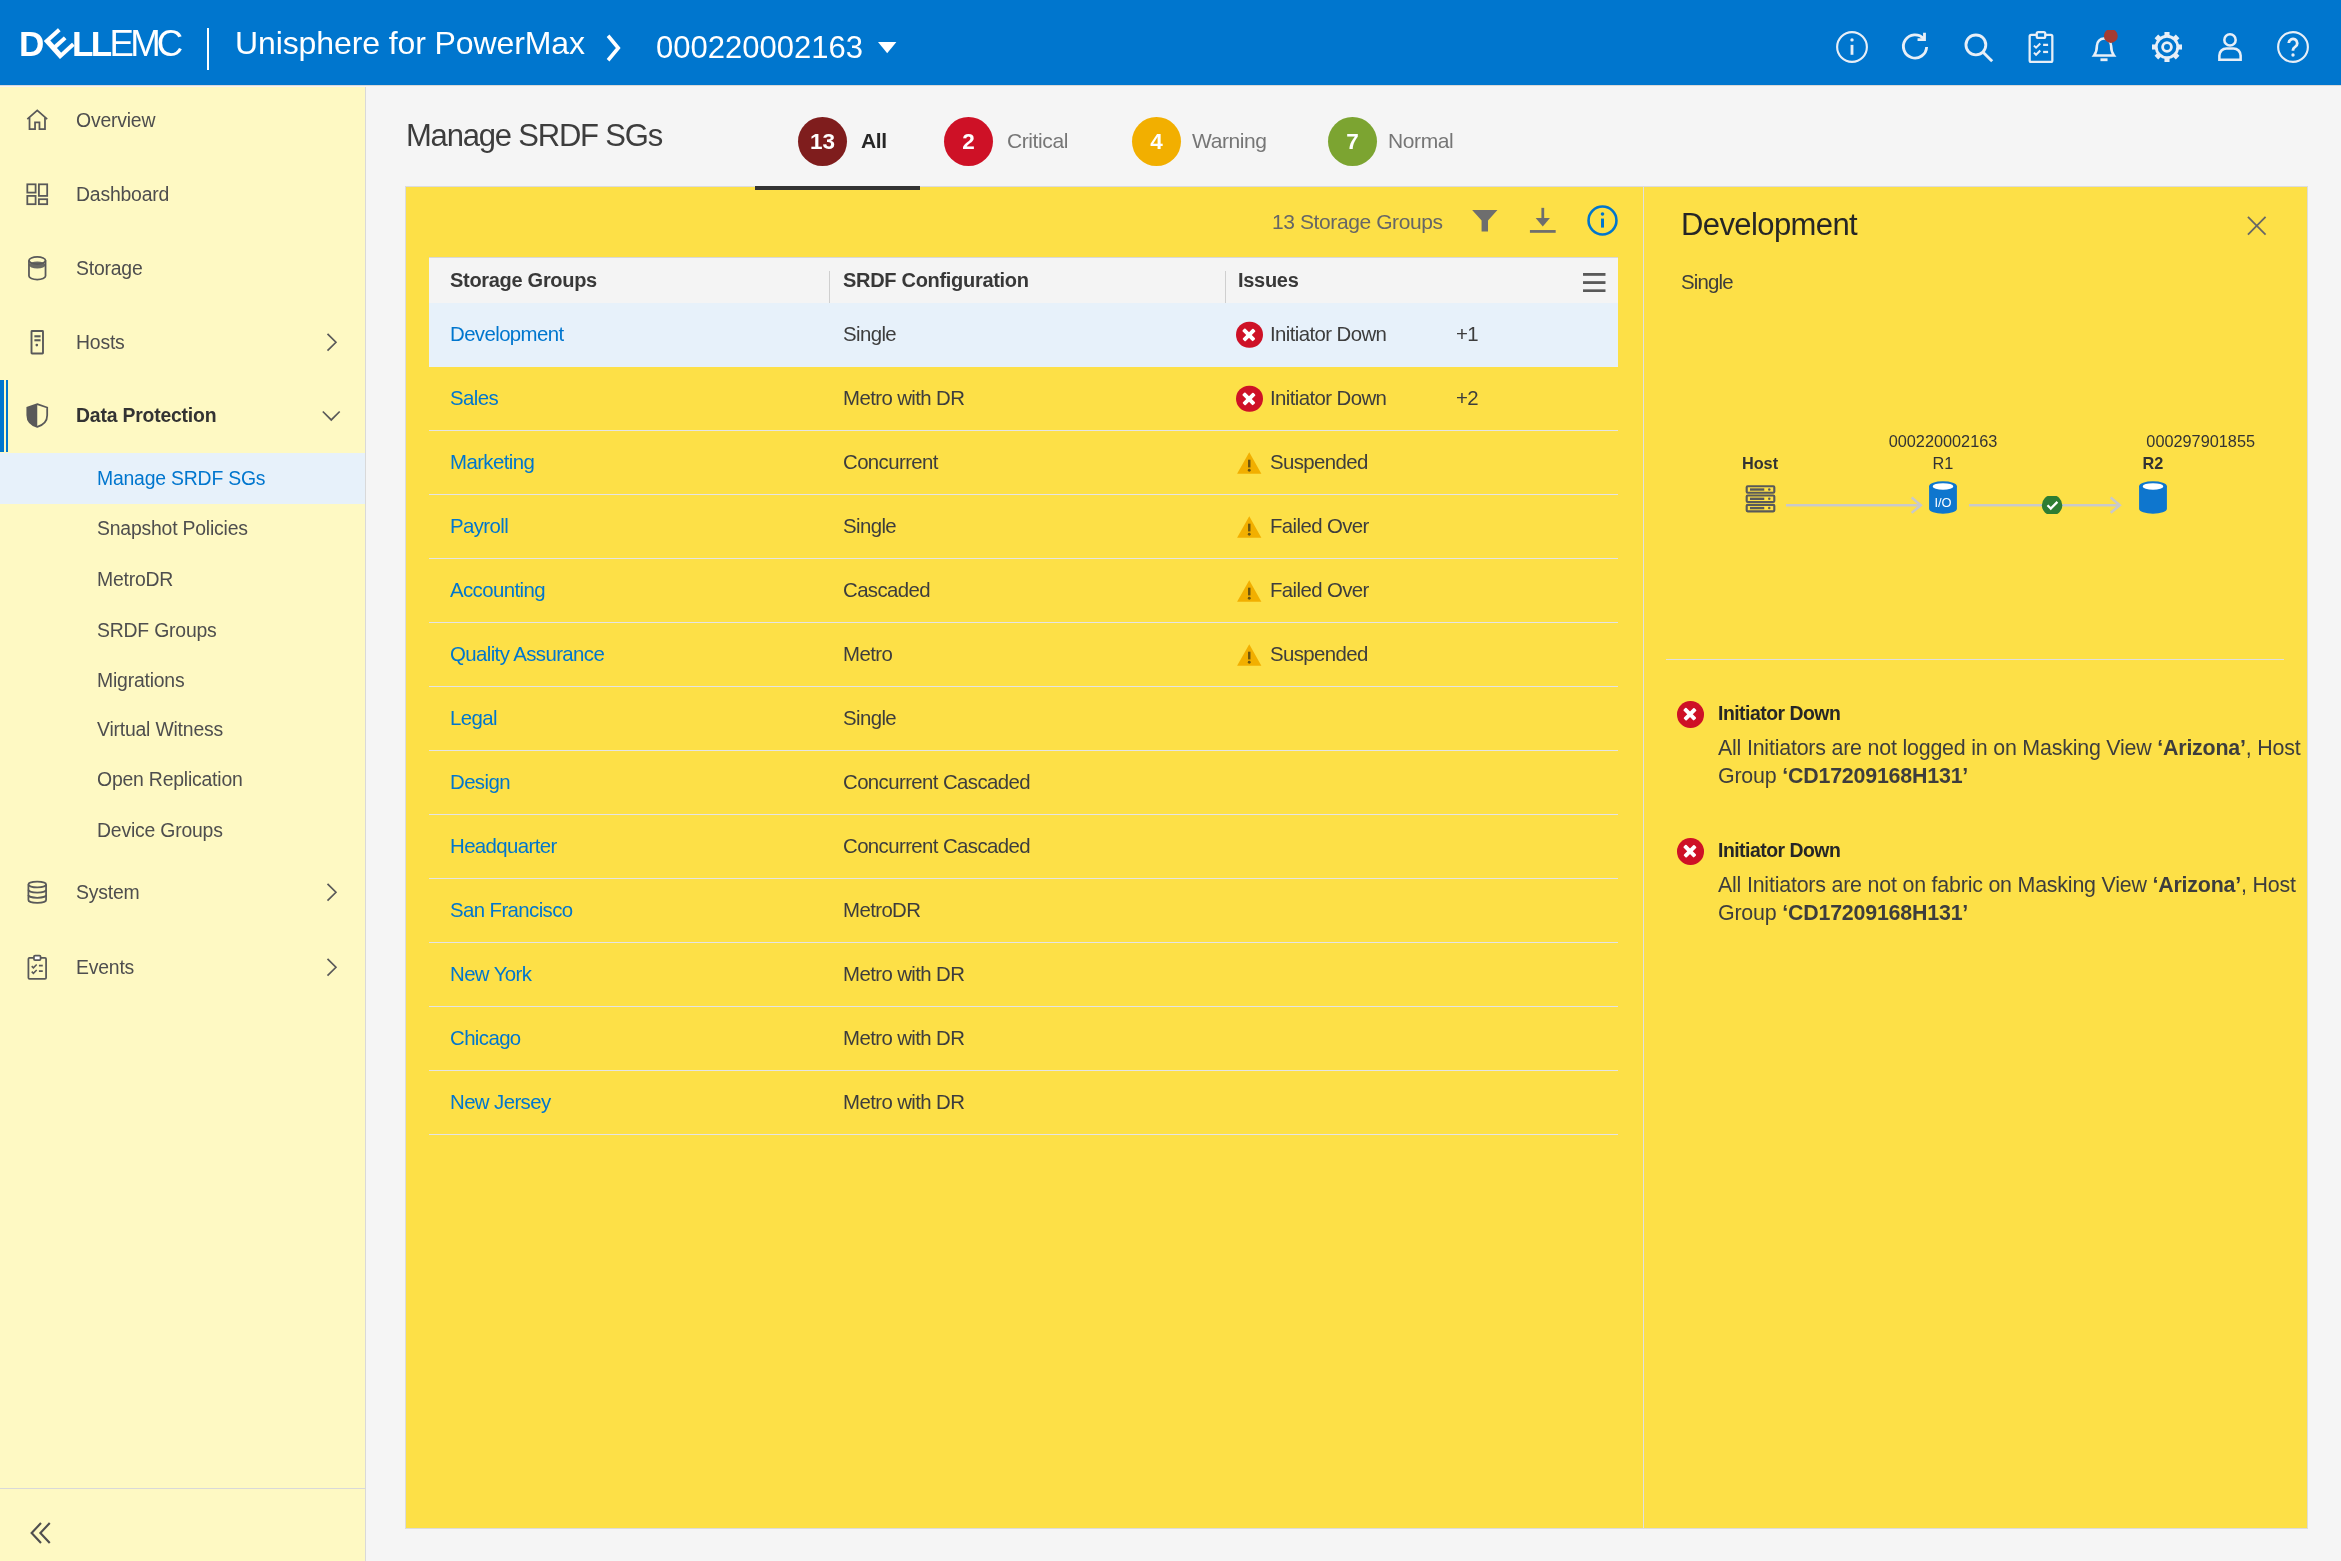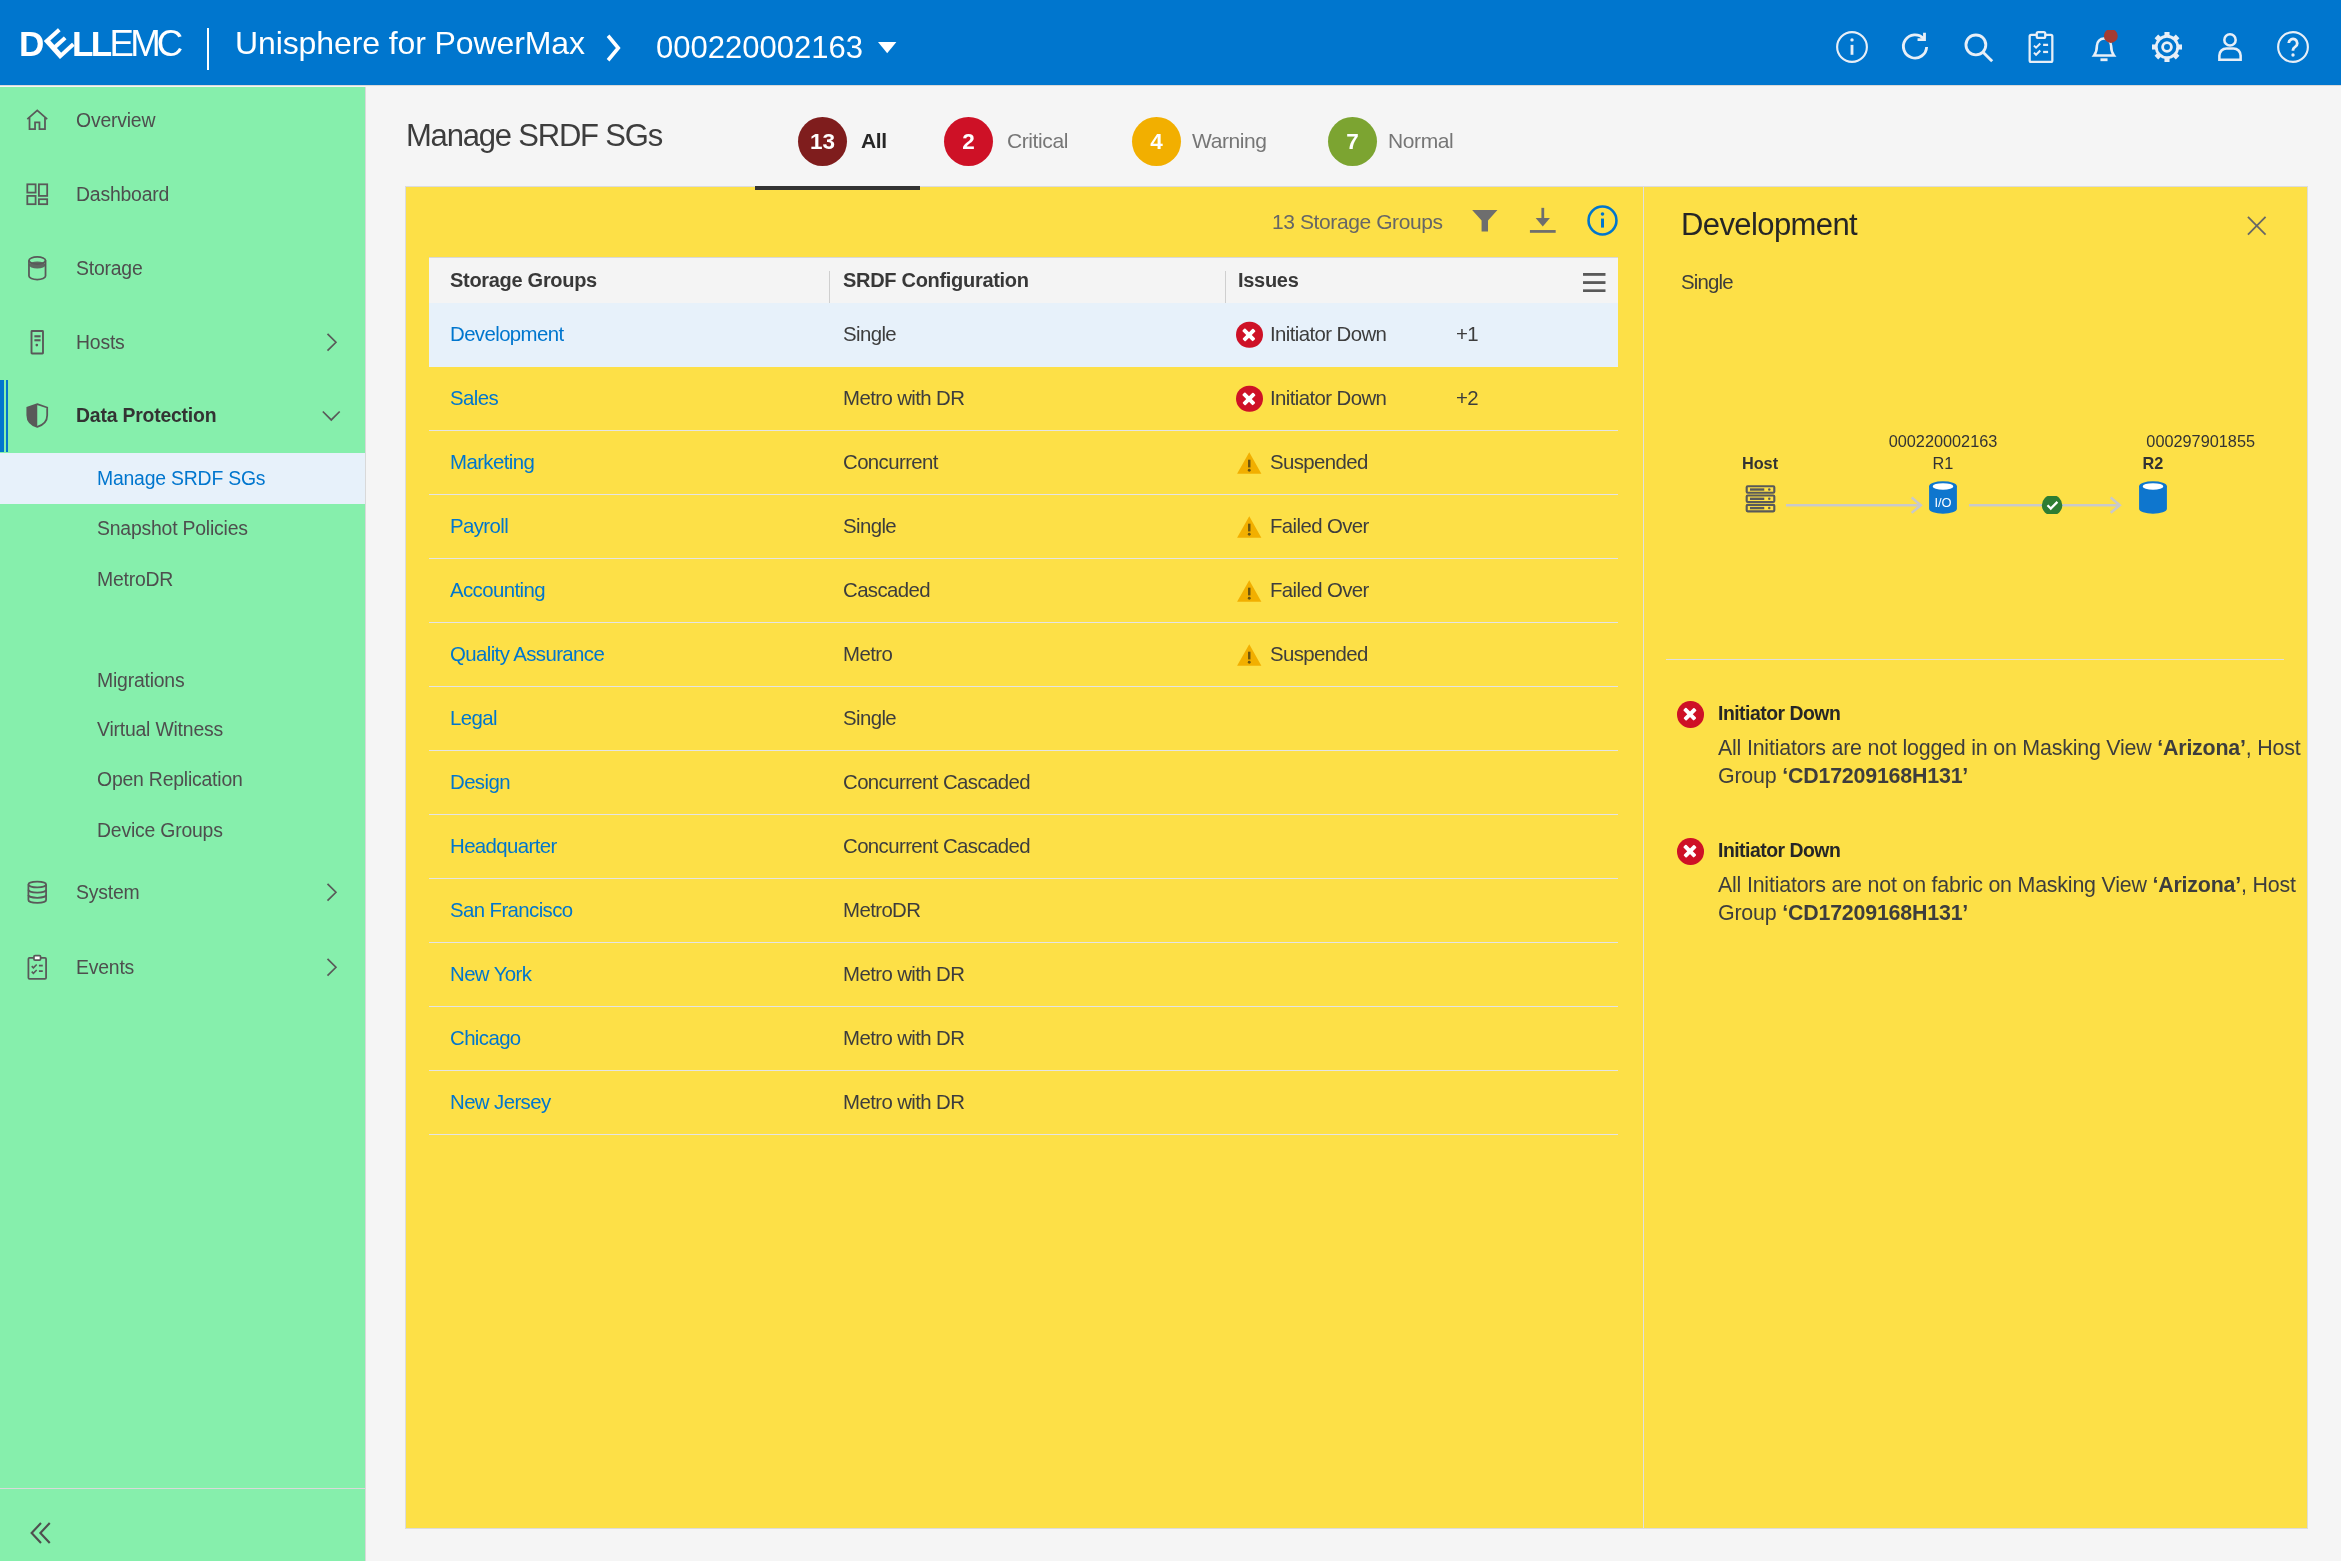--- a/index.html
+++ b/index.html
@@ -16,7 +16,7 @@
 .topicons svg { display:block; }
 
 
-.sidebar { position:absolute; left:0; top:87px; width:366px; height:1475px; background:#86efac; border-right:1px solid #d9d9d9; }
+.sidebar { position:absolute; left:0; top:87px; width:366px; height:1475px; background:#fef9c3; border-right:1px solid #d9d9d9; }
 .nav-item { position:absolute; left:0; width:365px; height:73px; display:flex; align-items:center; }
 .nav-item .icon { position:absolute; left:24px; width:26.5px; height:26.5px; }
 .nav-item .label { position:absolute; left:76px; font-size:19.4px; letter-spacing:-0.2px; color:#4e4e4e; }

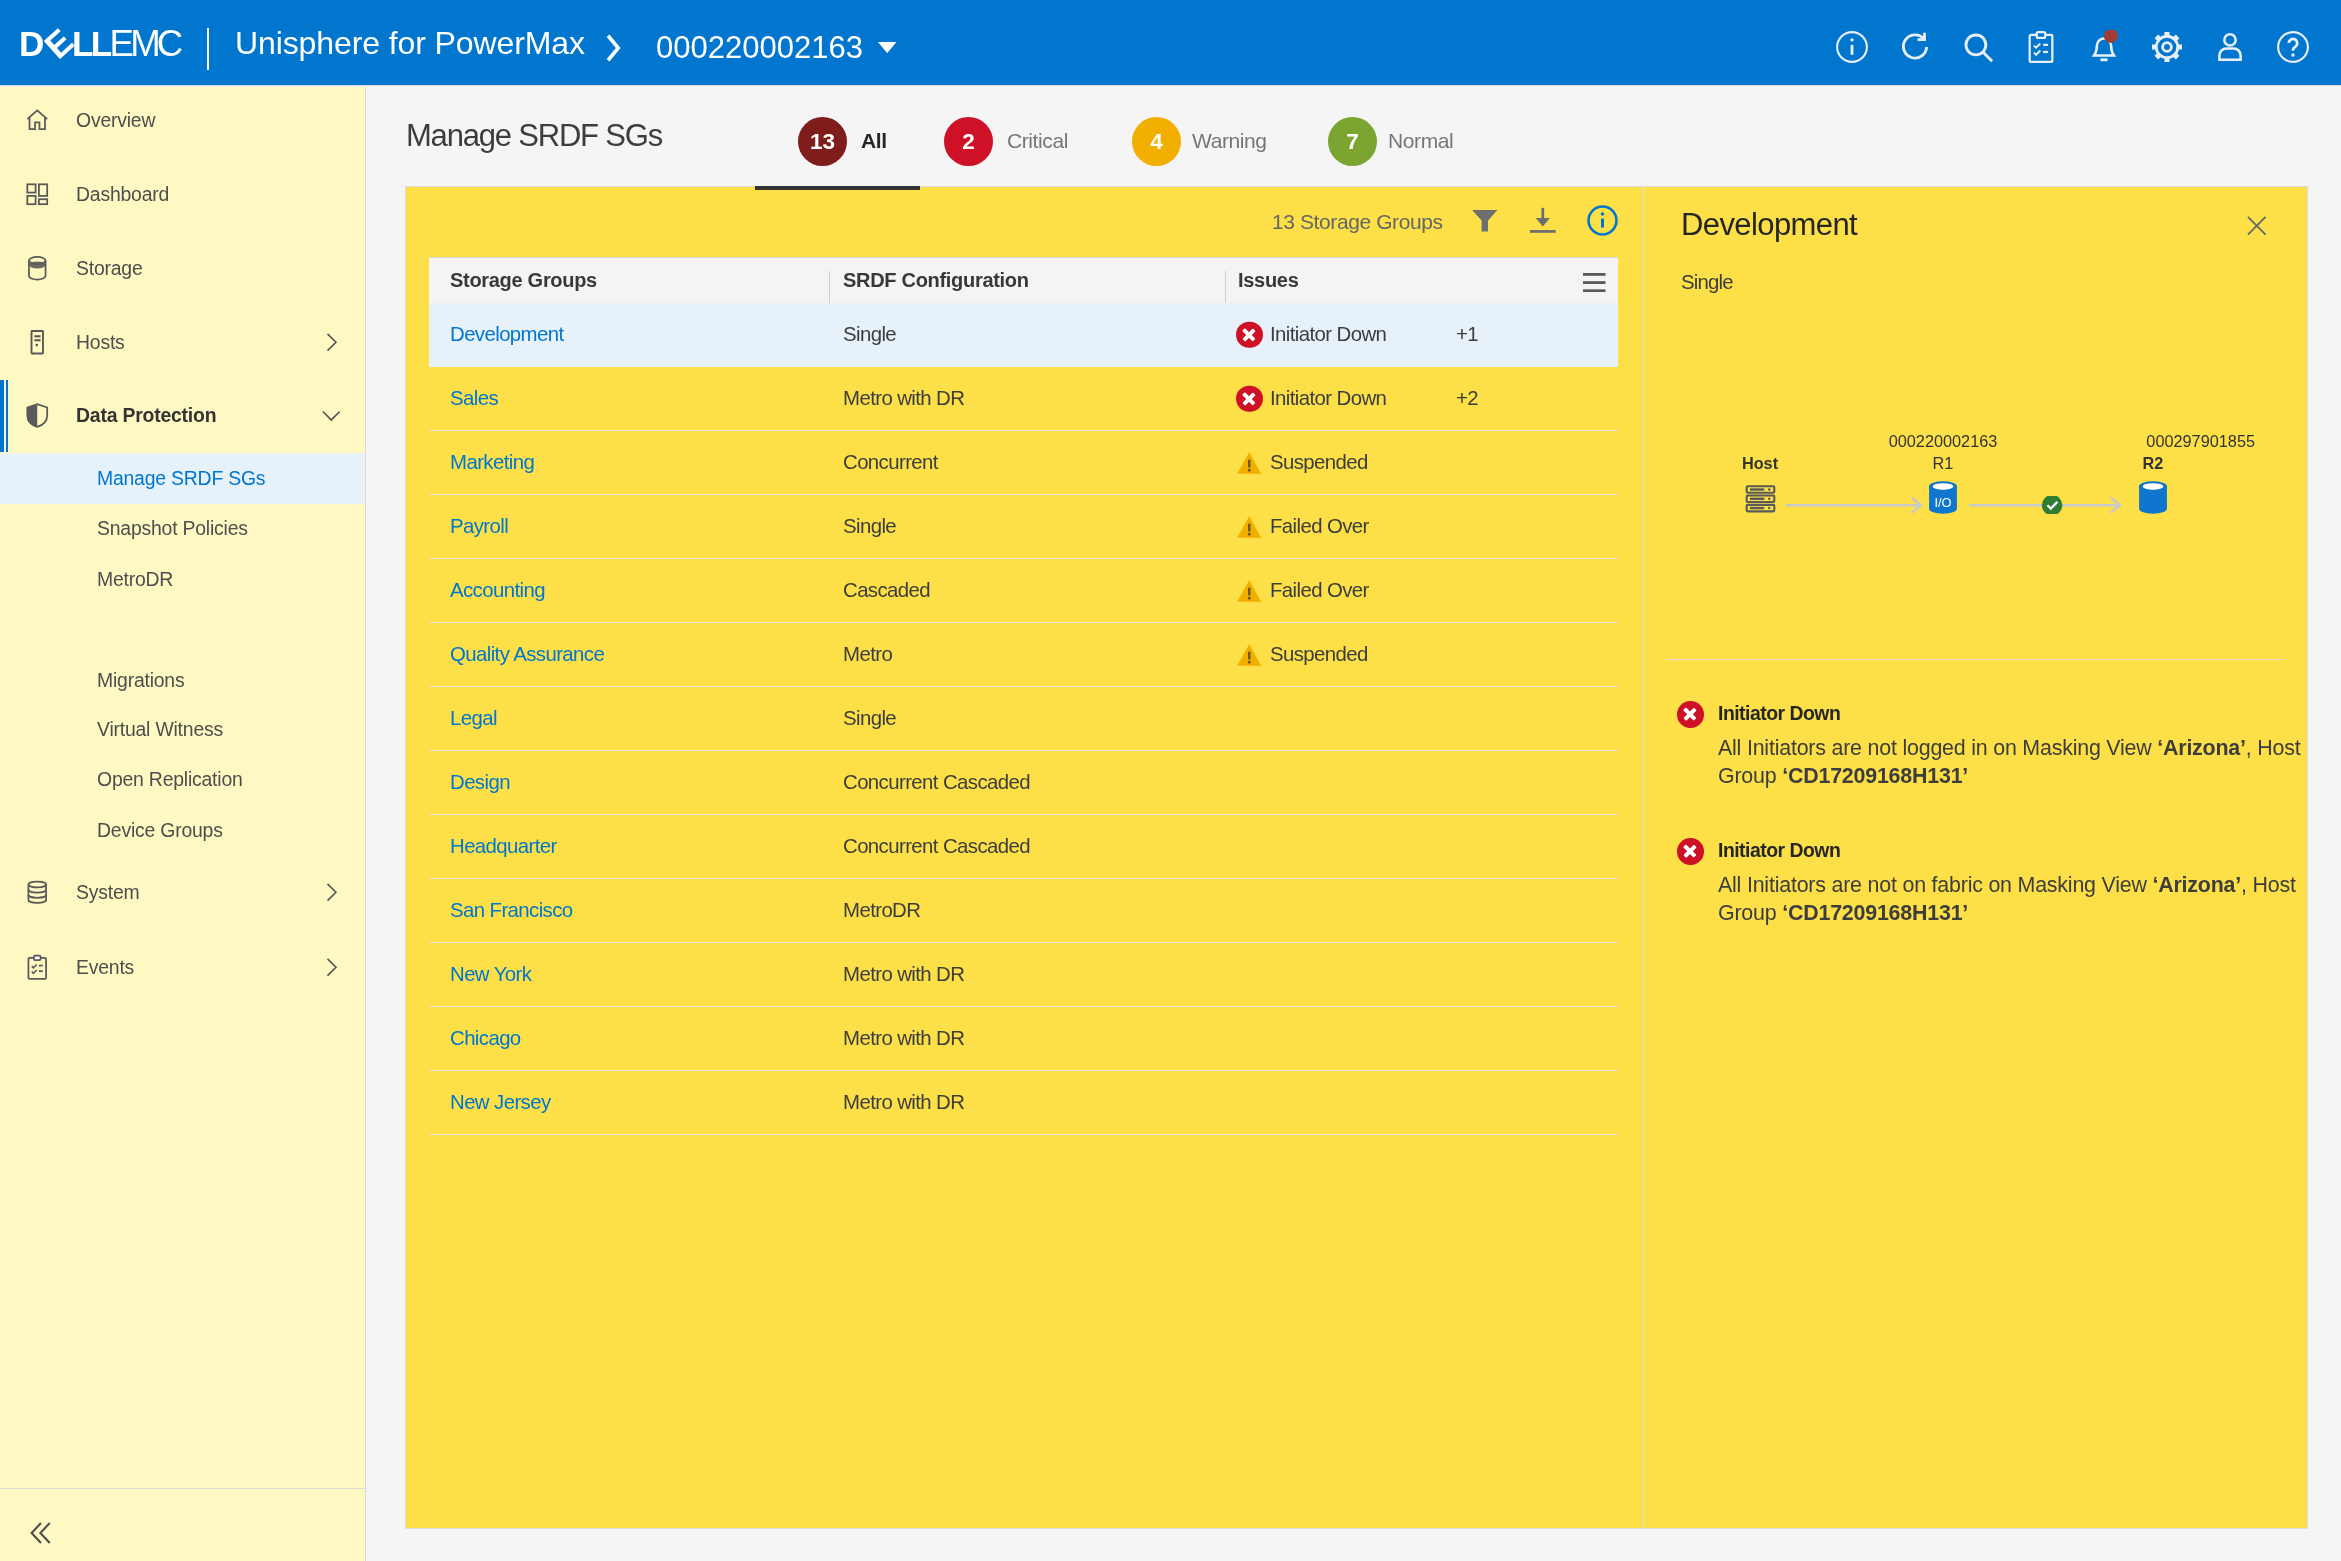--- a/index.html
+++ b/index.html
@@ -208,6 +208,9 @@
     </div>
   <div class="sub-item" style="top:467px">
       <div class="label">MetroDR</div>
+    </div>
+  <div class="sub-item" style="top:518px">
+      <div class="label">SRDF Groups</div>
     </div>
   <div class="sub-item" style="top:568px">
       <div class="label">Migrations</div>

